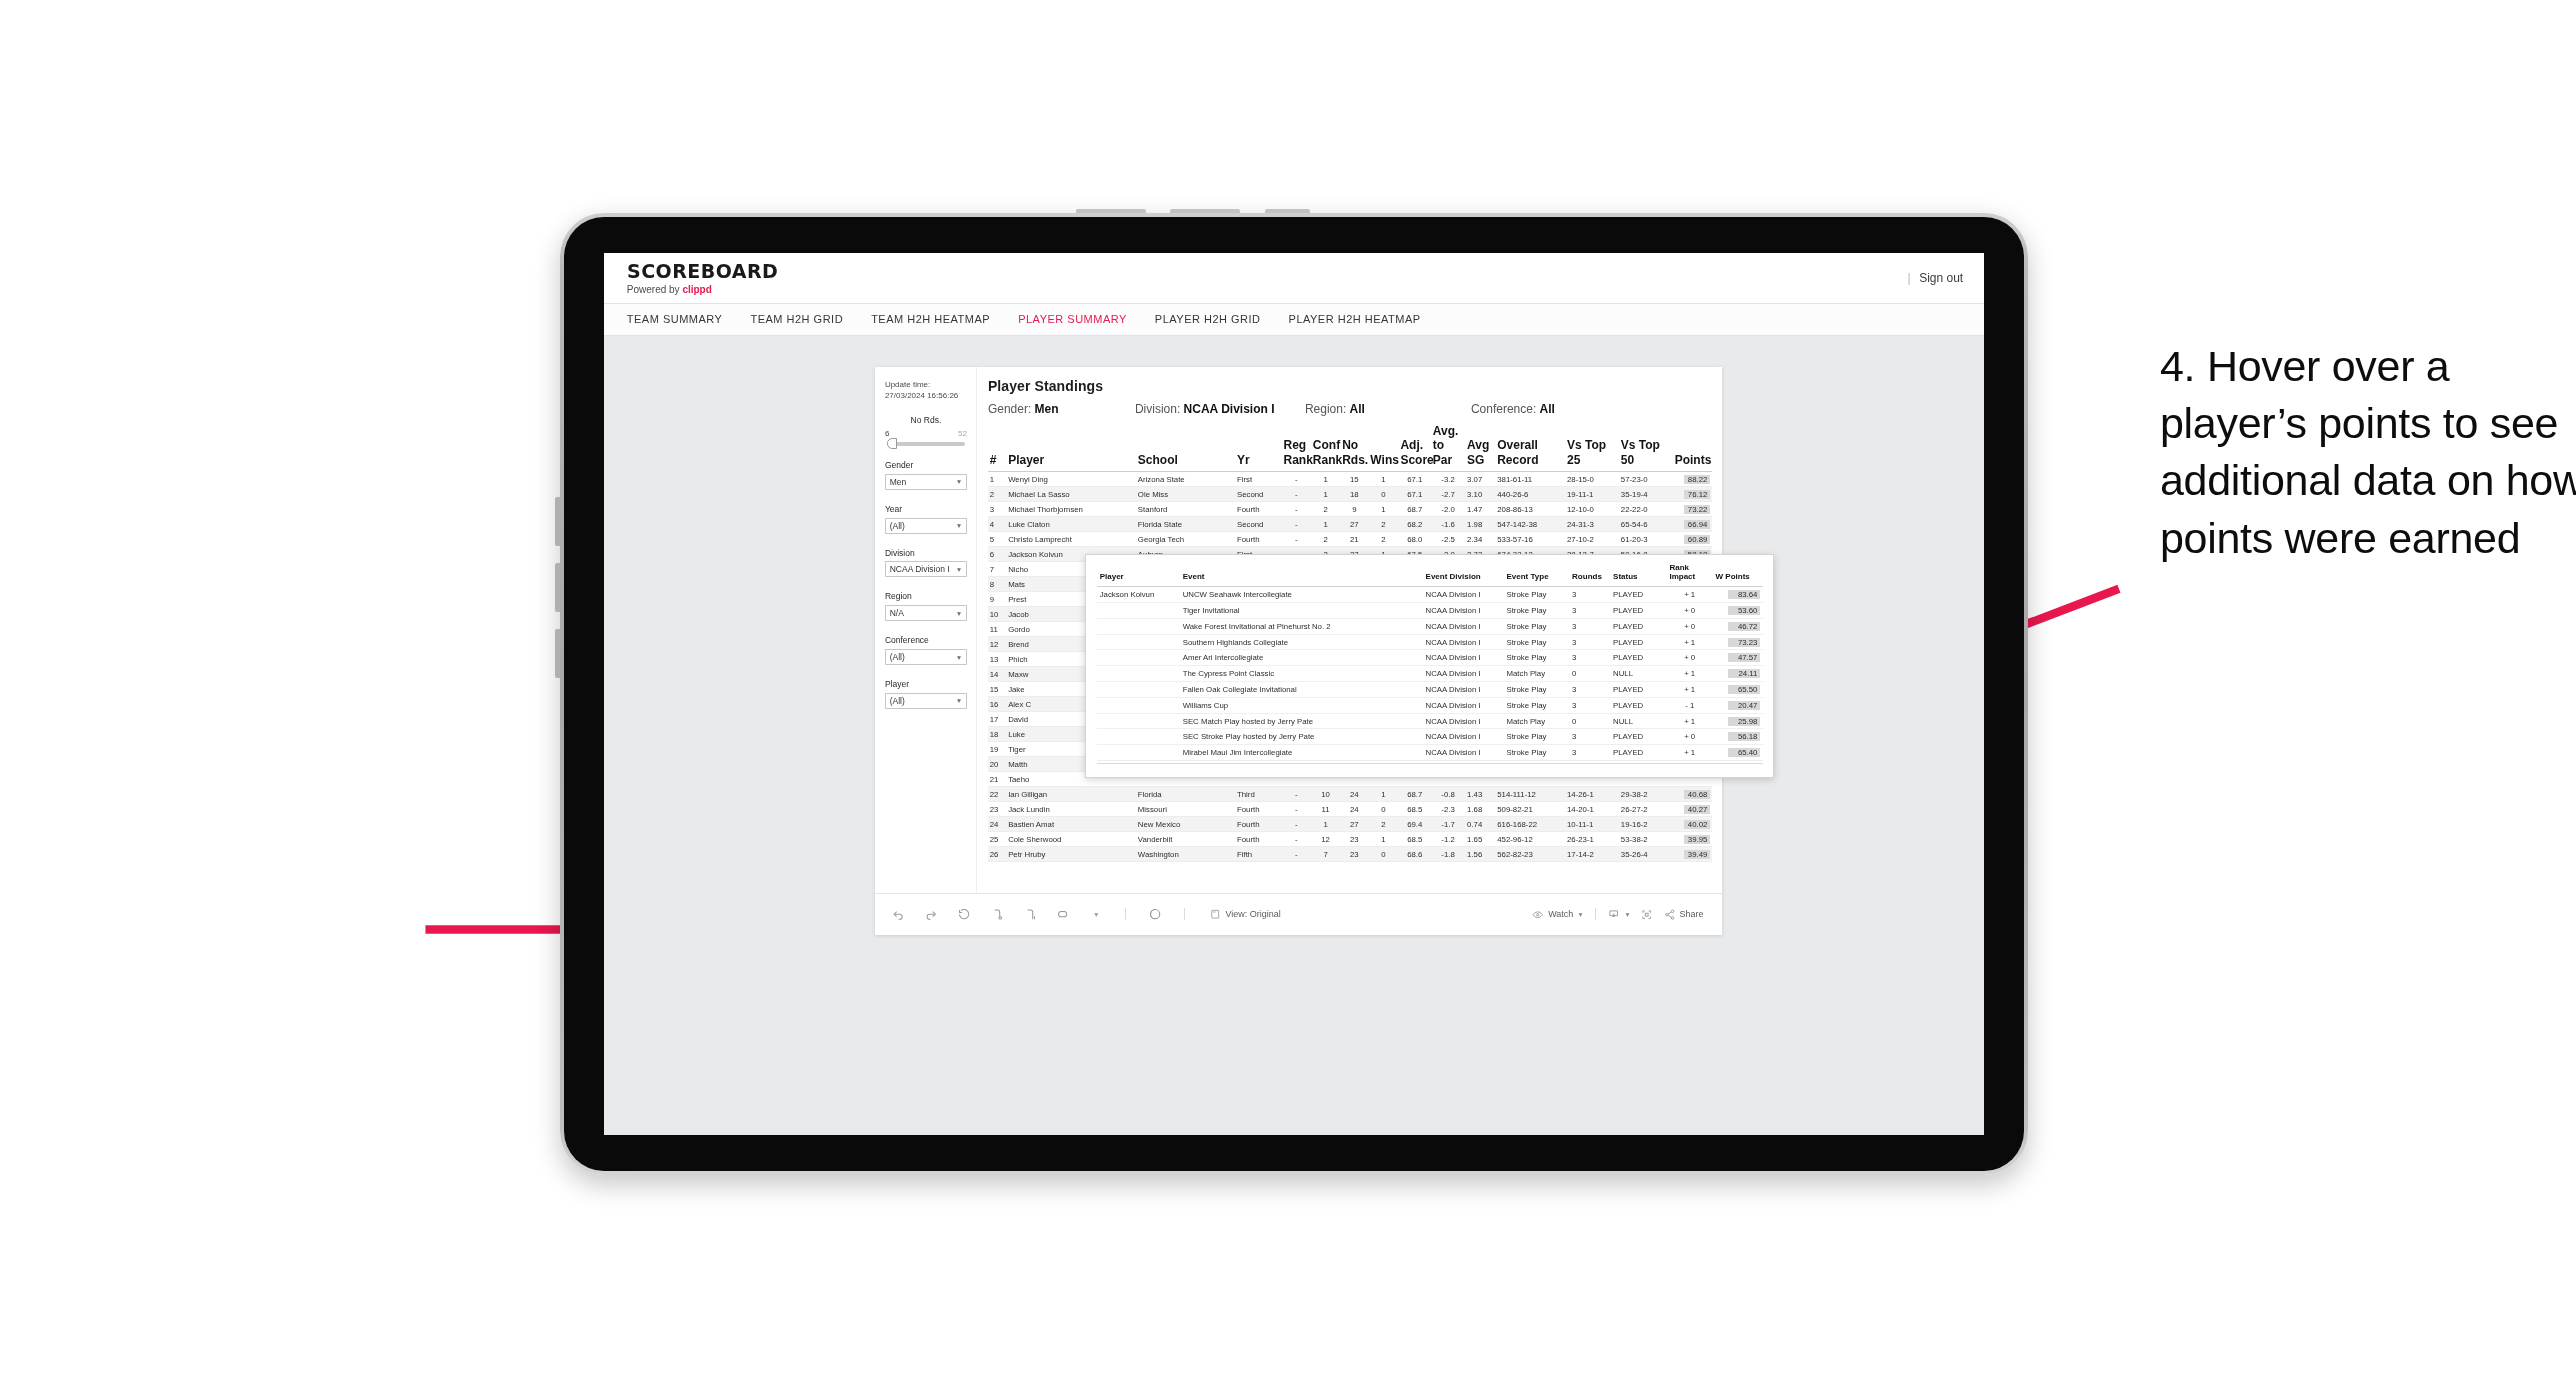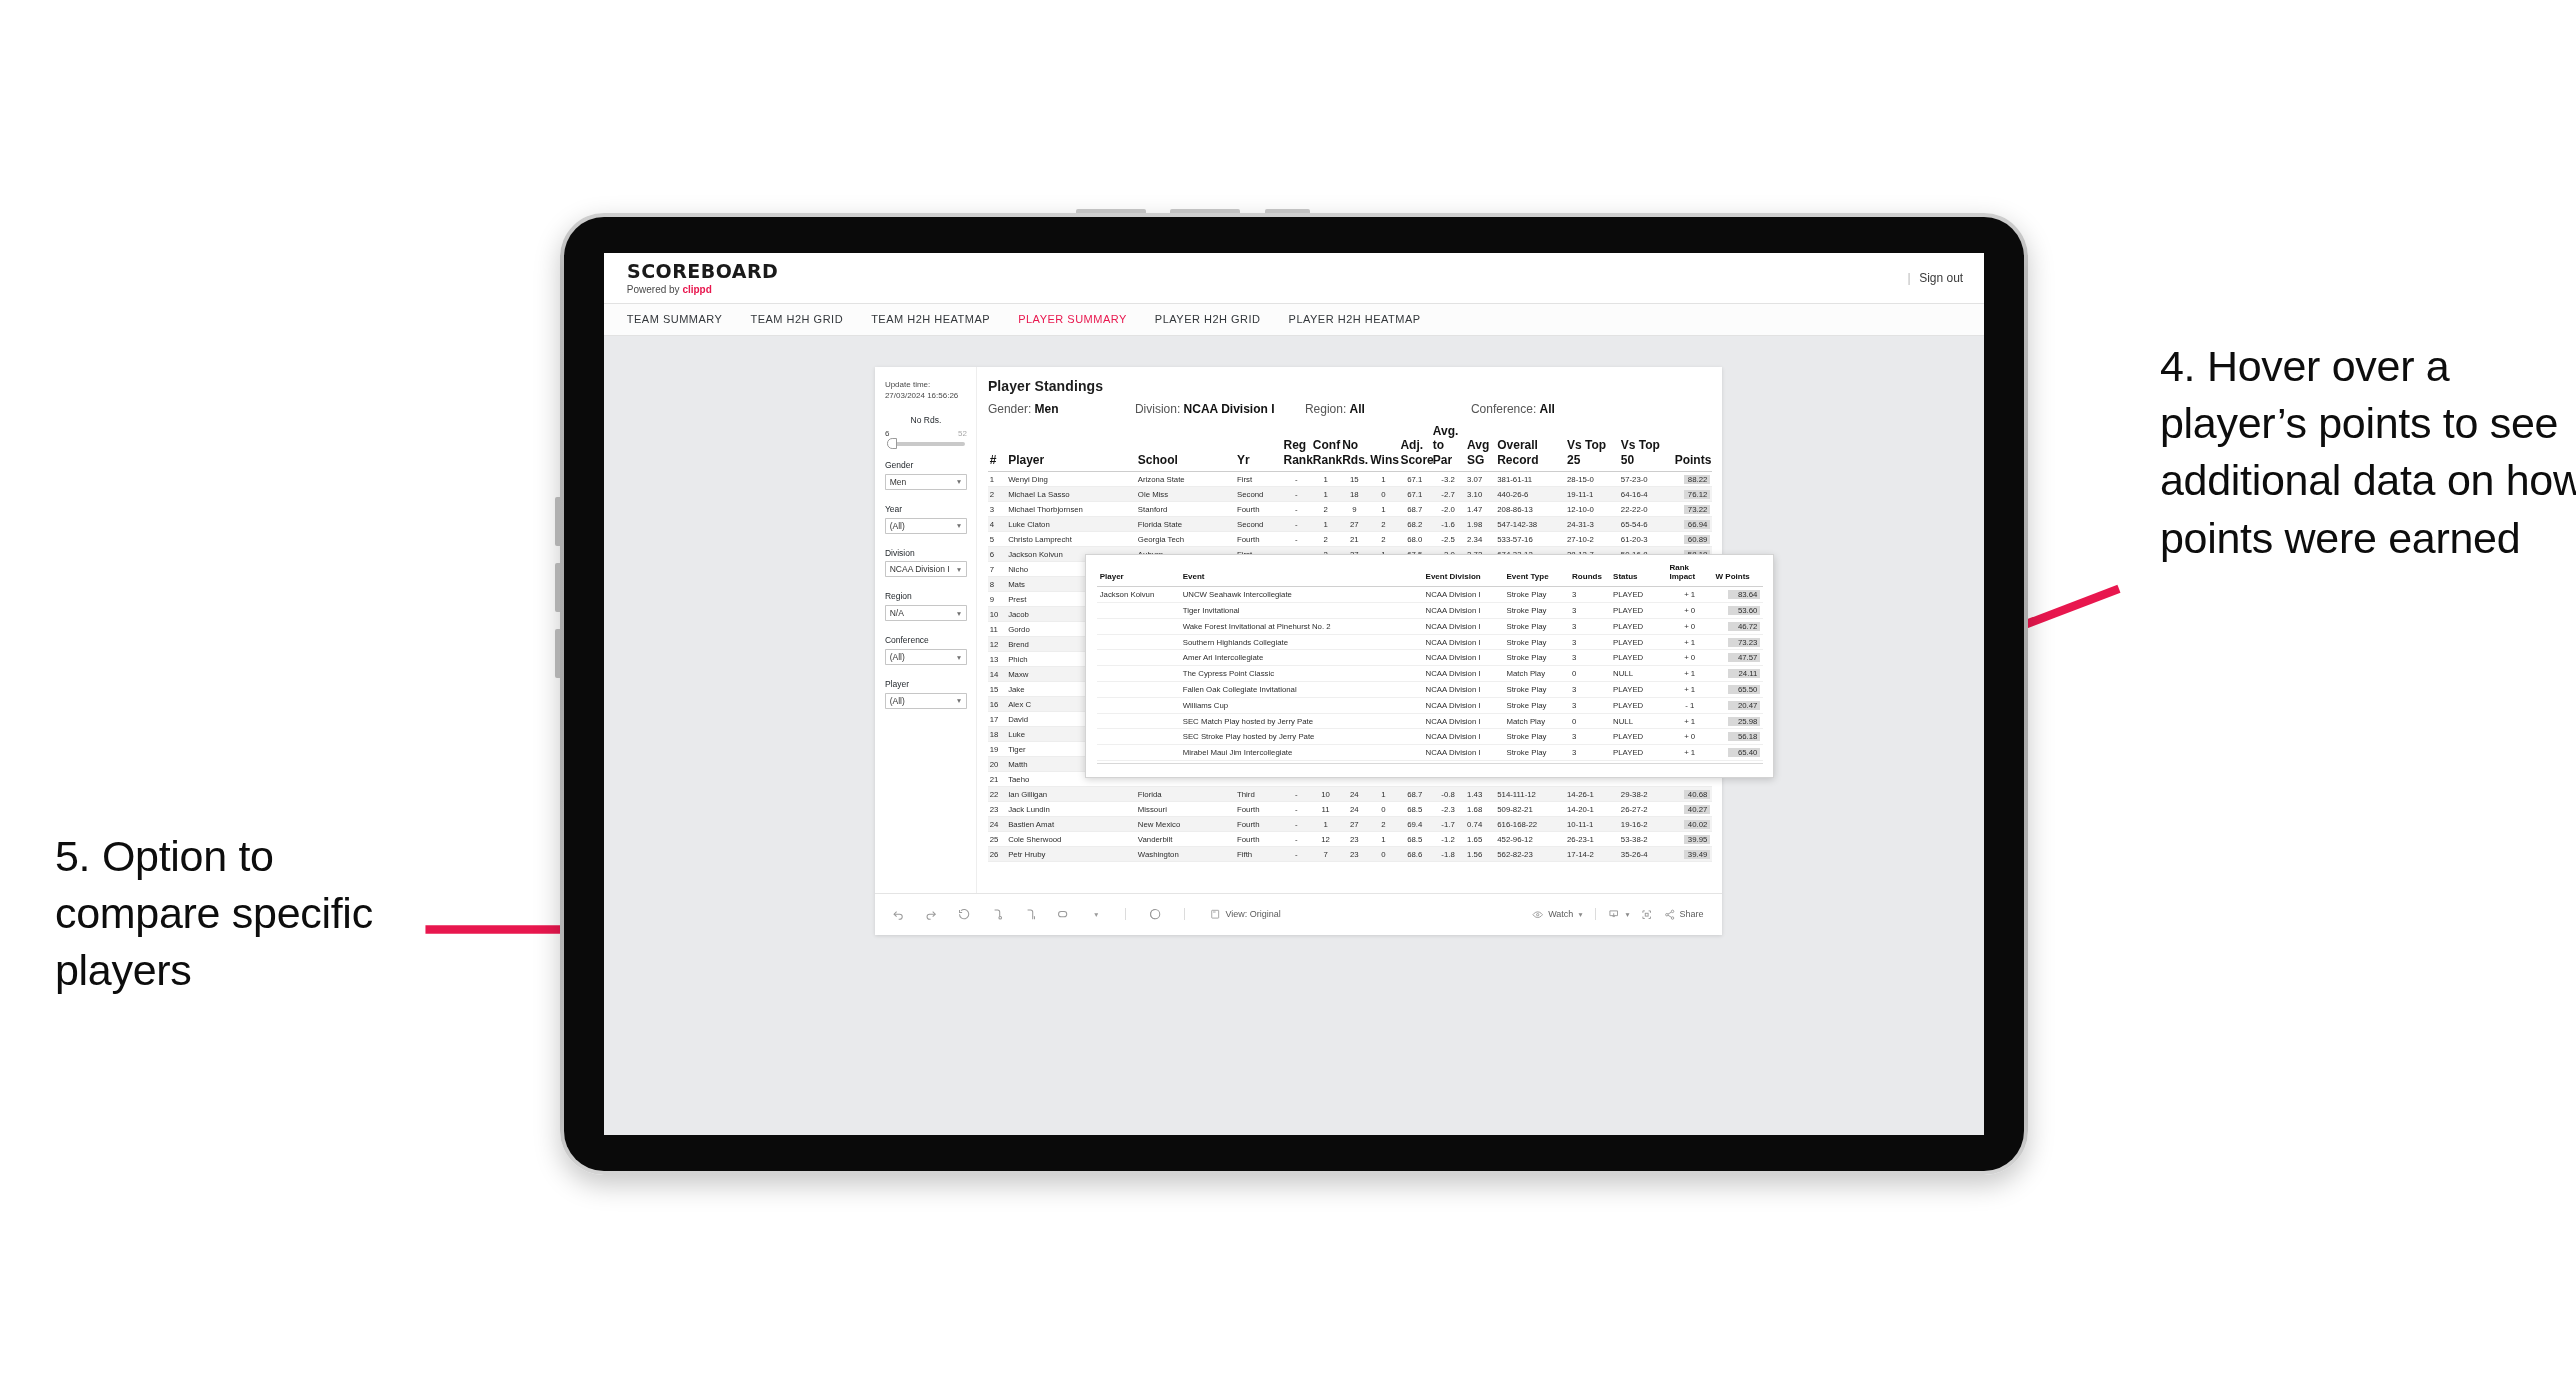--- a/index.html
+++ b/index.html
@@ -360,7 +360,7 @@
                           <td class="c-sg">3.10</td>
                           <td class="c-ovr">440-26-6</td>
                           <td class="c-t25">19-11-1</td>
-                          <td class="c-t50">64-16-4</td>
+                          <td class="c-t50">35-19-4</td>
                           <td class="c-pts"><span class="ptsbox">76.12</span></td>
                         </tr>
                         <tr>

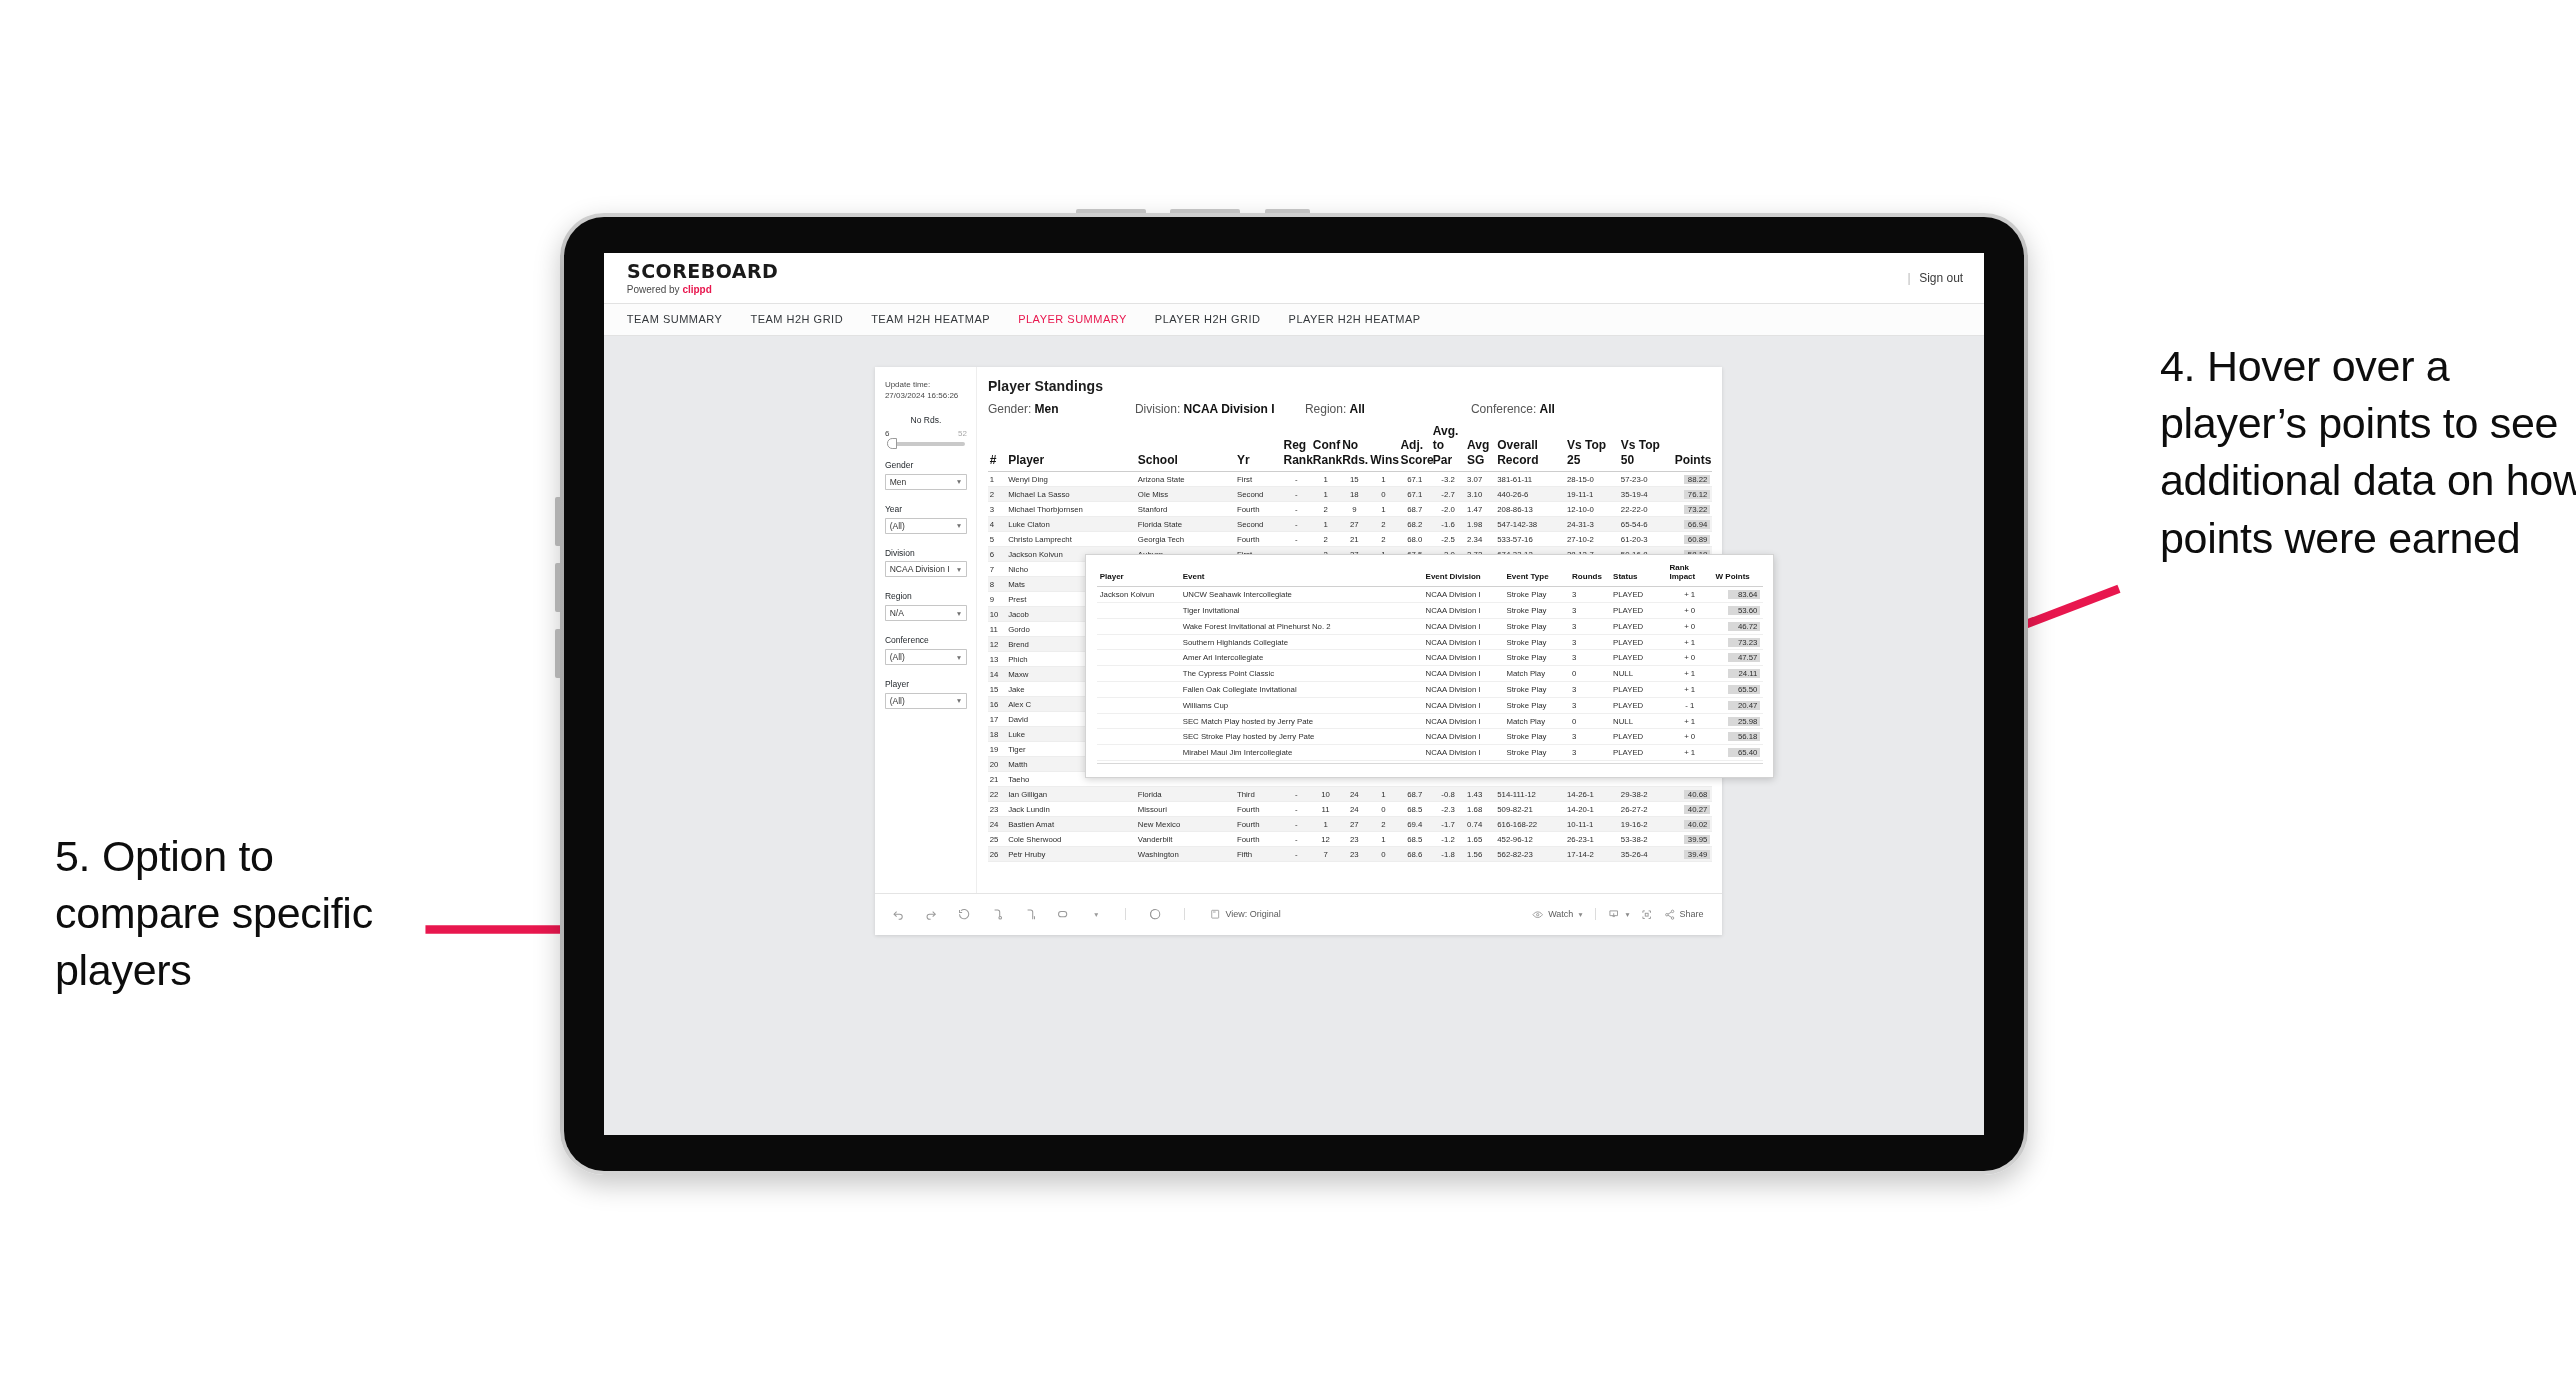--- a/index.html
+++ b/index.html
@@ -189,7 +189,6 @@
     <polygon points="70,164 112,134 108,180" fill="#e8174e"></polygon>
   </svg>
 
-  <div class="annot annot-left">5. Option to compare specific players</div>
 
   <svg class="arrow" style="left:416px; top:903px;" width="454" height="57" viewBox="0 0 480 60">
     <line x1="10" y1="28" x2="440" y2="28" stroke="#e8174e" stroke-width="9"></line>

